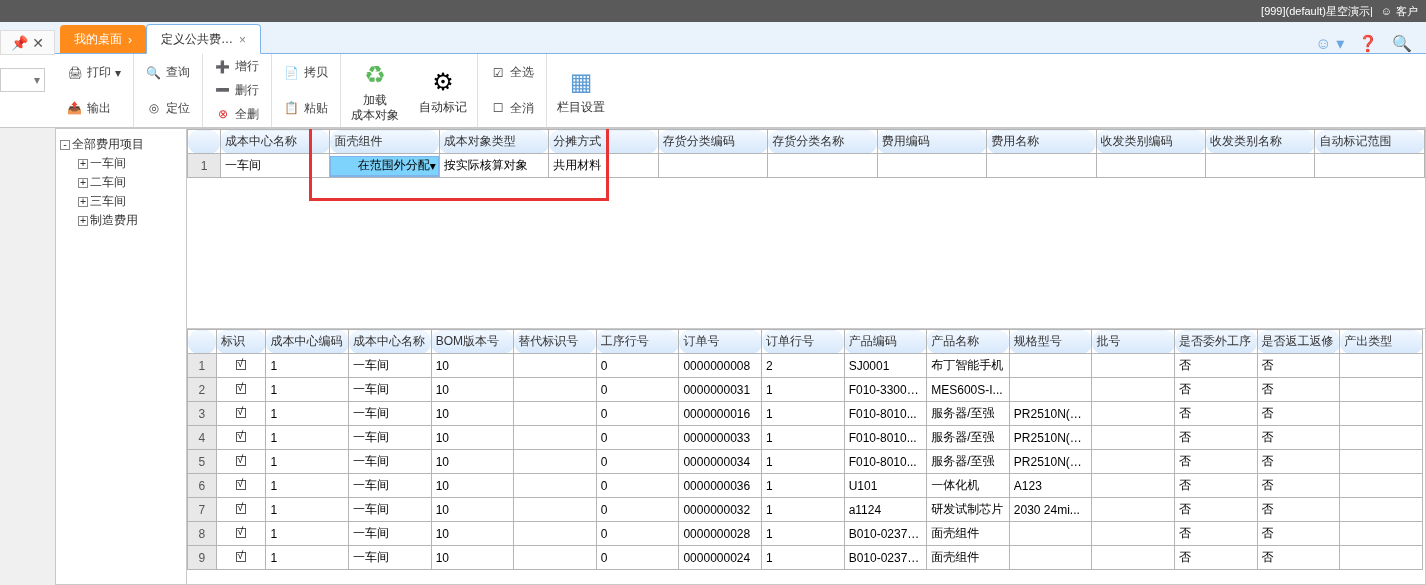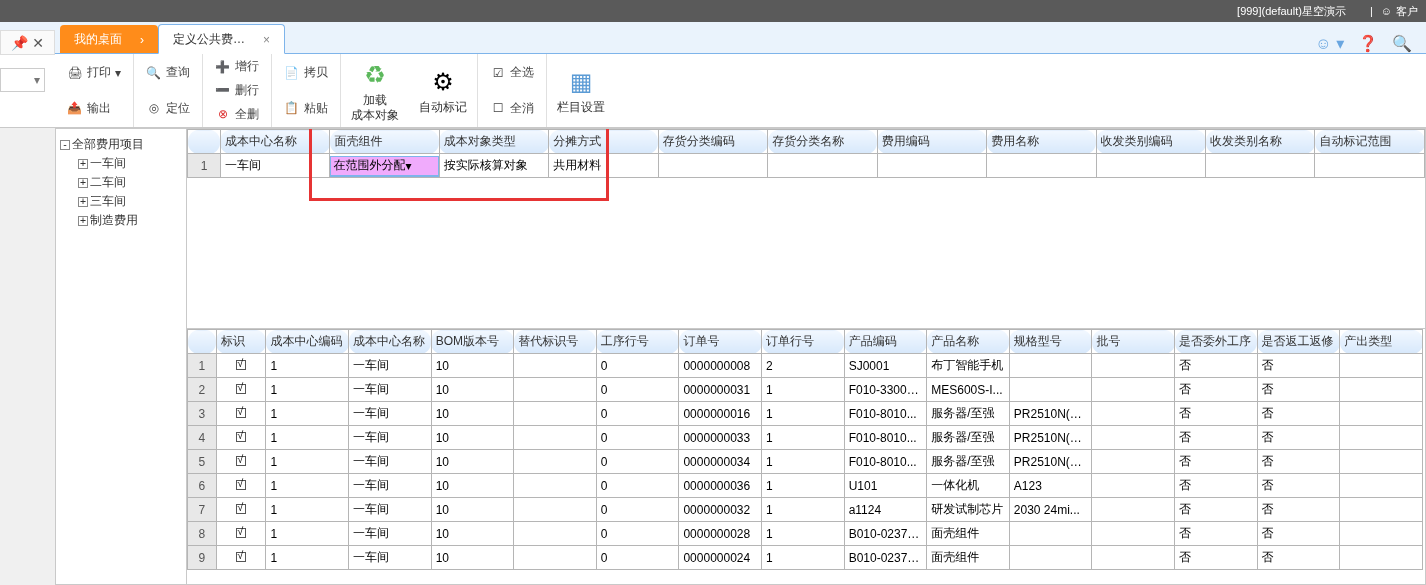--- a/index.html
+++ b/index.html
@@ -6,7 +6,7 @@
 body { font-family: "Microsoft YaHei", SimSun, Arial, sans-serif; font-size: 12px; background: #fff; overflow: hidden; }
 .app { width: 1426px; height: 585px; position: relative; background: #f0f0f0; }
 .titlebar { height: 22px; background: #5a5a5a; color: #fff; display: flex; justify-content: flex-end; align-items: center; padding: 0 8px; font-size: 11px; }
-.titlebar .title-text { margin-right: 24px; }
+.titlebar .title-text { margin-right: 0; }
 .titlebar .title-icon { margin-right: 4px; }
 .sidepanel-toggle { position: absolute; left: 0; top: 30px; width: 55px; height: 25px; display: flex; align-items: center; justify-content: center; gap: 4px; background: #fafafa; border: 1px solid #ddd; }
 .sidepanel-toggle span { font-size: 14px; color: #555; }

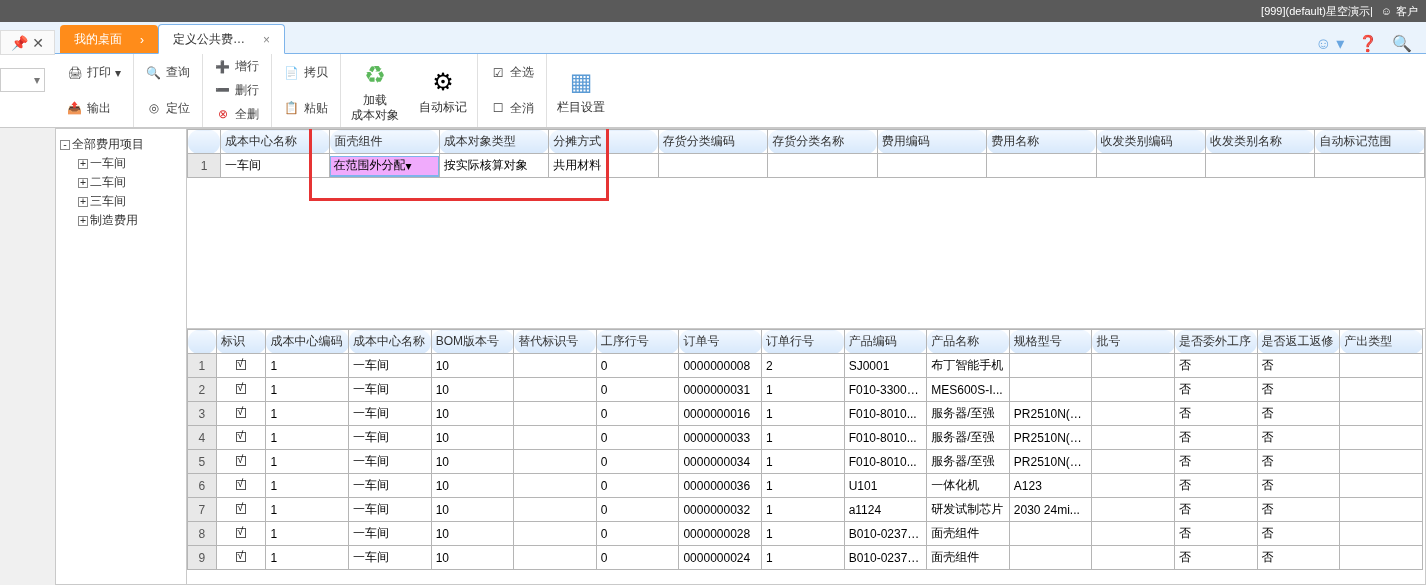--- a/index.html
+++ b/index.html
@@ -12,7 +12,7 @@
 .sidepanel-toggle span { font-size: 14px; color: #555; }
 .side-dropdown { position: absolute; left: 0; top: 68px; width: 45px; height: 24px; background: #fff; border: 1px solid #ccc; display: flex; align-items: center; justify-content: flex-end; padding: 0 4px; color: #777; }
 .tabs { display: flex; height: 32px; background: #eaf3fc; border-bottom: 1px solid #7eb4ea; padding-left: 60px; align-items: flex-end; }
-.tab { padding: 6px 14px 5px; border-radius: 4px 4px 0 0; margin-right: 0; display: flex; align-items: center; gap: 18px; cursor: pointer; font-size: 12px; }
+.tab { padding: 6px 14px 5px; border-radius: 4px 4px 0 0; margin-right: 0; display: flex; align-items: center; gap: 6px; cursor: pointer; font-size: 12px; }
 .tab.active-home { background: #ff8c1a; color: #fff; }
 .tab.active-page { background: #fff; border: 1px solid #7eb4ea; border-bottom: 1px solid #fff; margin-bottom: -1px; color: #333; }
 .tab .close { color: #888; font-size: 12px; }

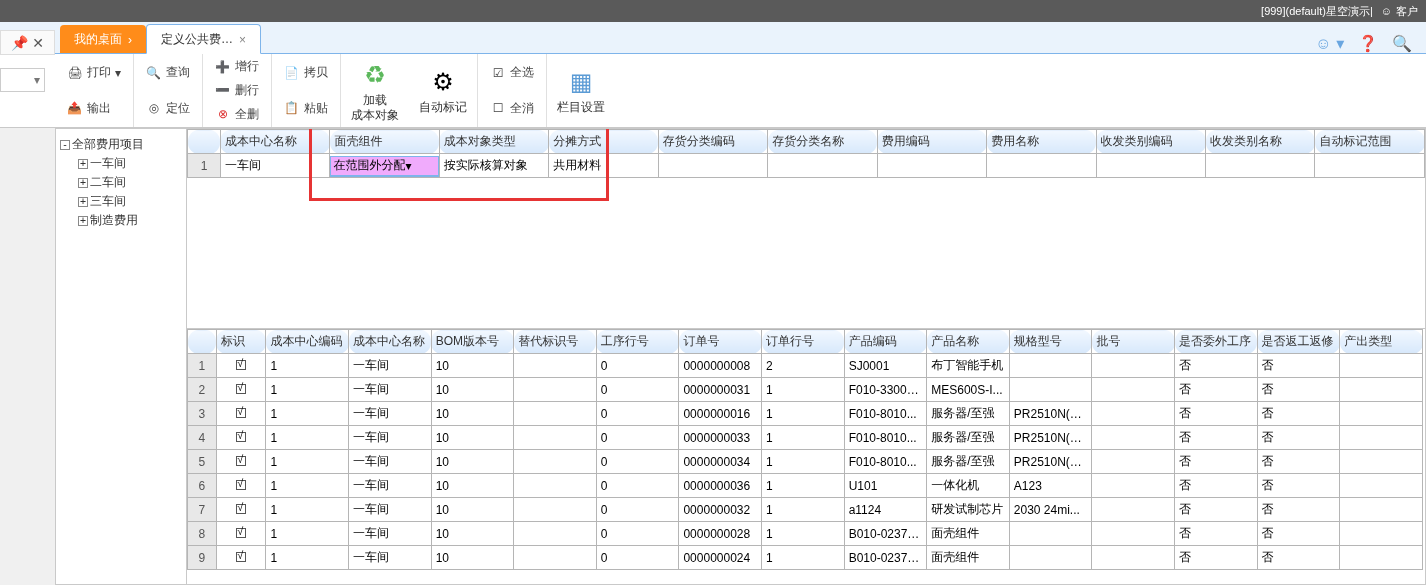--- a/index.html
+++ b/index.html
@@ -41,7 +41,7 @@
 .upper-table th:first-child, .upper-table td:first-child { width: 28px; }
 .upper-table th { width: 93px; }
 .dropdown-cell { position: relative; }
-.dropdown-cell .dd-input { width: 100%; border: 1px solid #7eb4ea; background: #f0abfc; display: flex; align-items: center; justify-content: flex-start; padding: 1px 2px; height: 20px; }
+.dropdown-cell .dd-input { width: 100%; border: 1px solid #7eb4ea; background: #7dd3fc; display: flex; align-items: center; justify-content: flex-end; padding: 1px 2px; height: 20px; }
 .dropdown-cell .dd-list { position: absolute; top: 22px; left: 0; right: 0; background: #fff; border: 1px solid #7eb4ea; z-index: 20; }
 .dropdown-cell .dd-list .opt { padding: 2px 4px; cursor: pointer; }
 .highlight-box { position: absolute; border: 3px solid #e63434; pointer-events: none; z-index: 30; }

